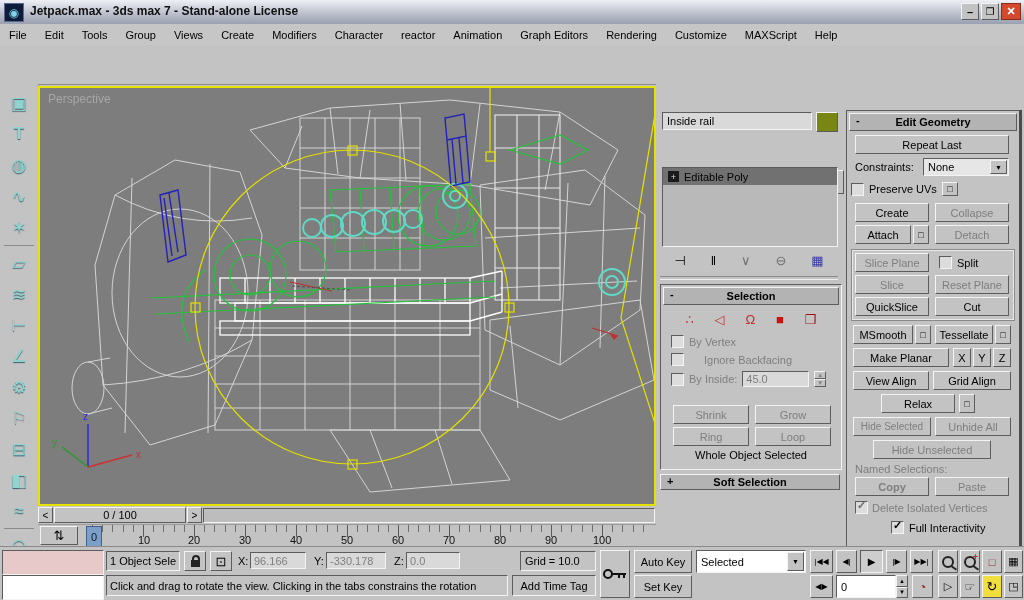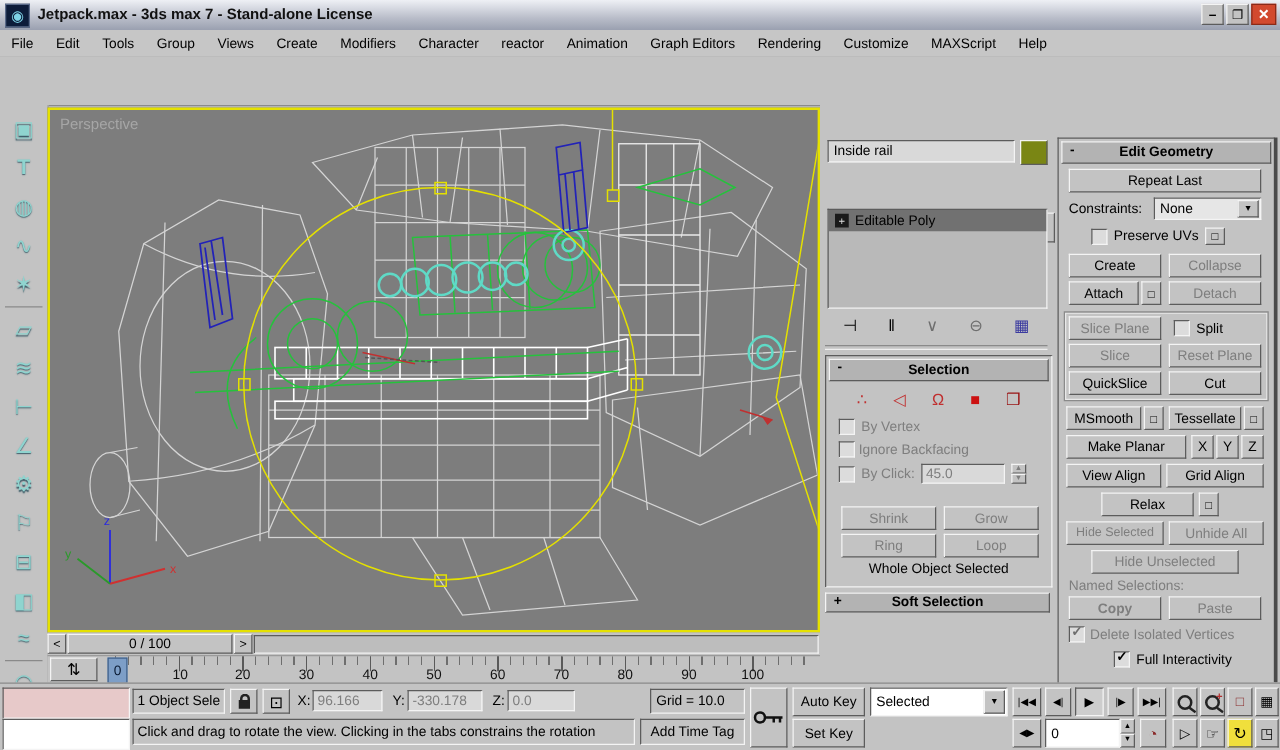--- a/index.html
+++ b/index.html
@@ -364,7 +364,7 @@
         <span>None</span>
         <span class="dda">▼</span>
       </div>
-      <div class="abs lbl" style="left:26px;top:71px;gap:5px;">
+      <div class="abs lbl" style="left:4px;top:71px;gap:5px;">
         <span class="cb"></span>
         <span>Preserve UVs</span>
         <span class="btn raised" style="width:16px;height:14px;font-size:9px;">□</span>

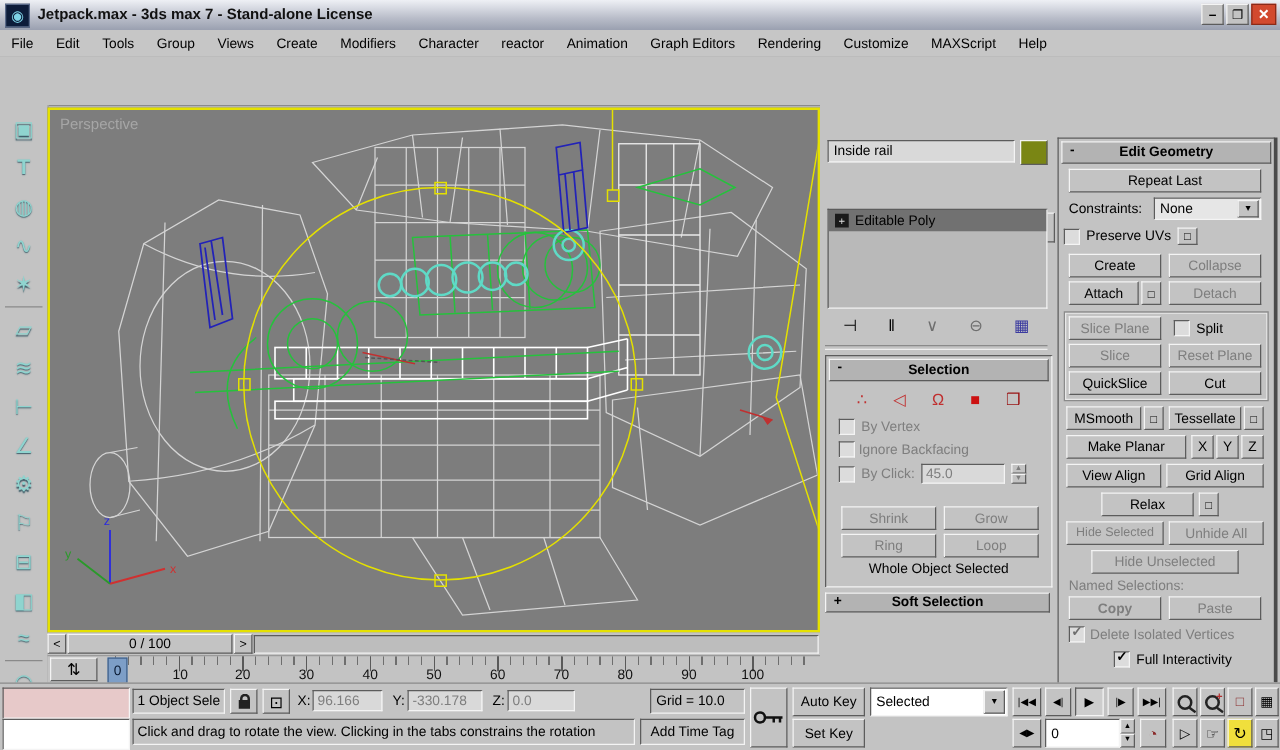--- a/index.html
+++ b/index.html
@@ -328,7 +328,7 @@
         <span class="cb"></span>
         <span>By Vertex</span>
       </div>
-      <div class="lbl dis" style="margin:5px 0 0 10px;gap:3px;">
+      <div class="lbl dis" style="margin:5px 0 0 10px;gap:20px;">
         <span class="cb"></span>
         <span>Ignore Backfacing</span>
       </div>

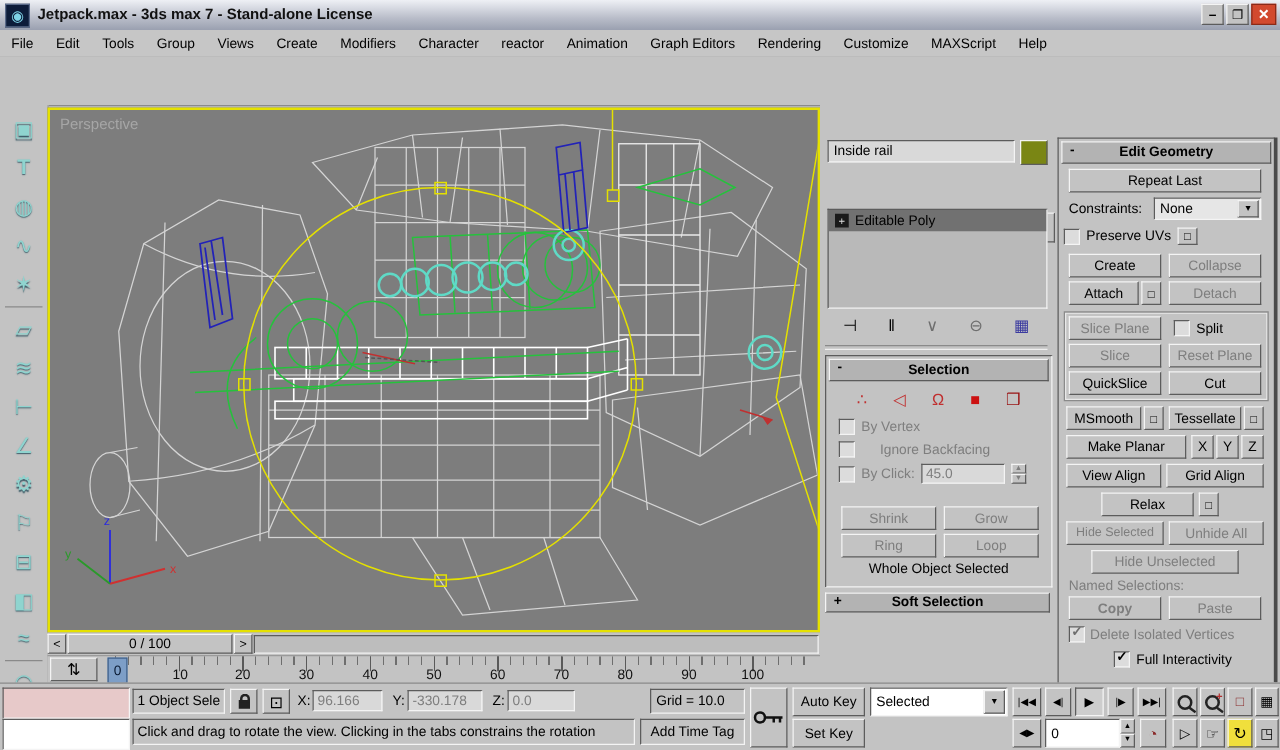--- a/index.html
+++ b/index.html
@@ -334,7 +334,7 @@
       </div>
       <div class="lbl dis" style="margin:5px 0 0 10px;gap:5px;">
         <span class="cb"></span>
-        <span>By Click:</span>
+        <span>By Inside:</span>
         <span class="field" style="width:62px;height:14px;display:inline-flex;align-items:center;padding-left:3px;color:#7e7e7e;">45.0</span>
         <span class="spin" style="height:16px;">
             <div>▲</div>

